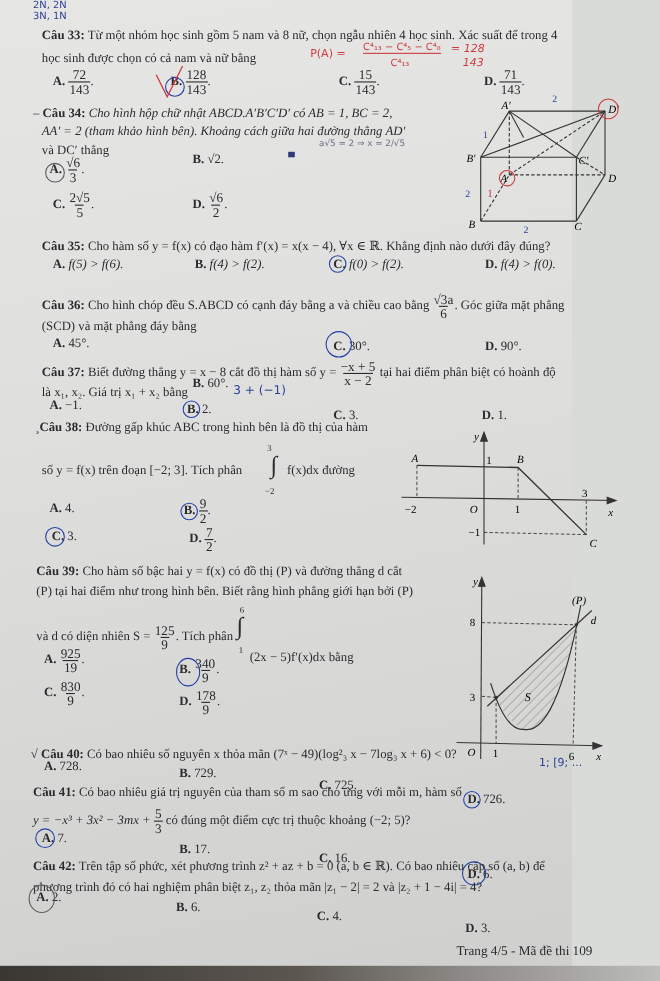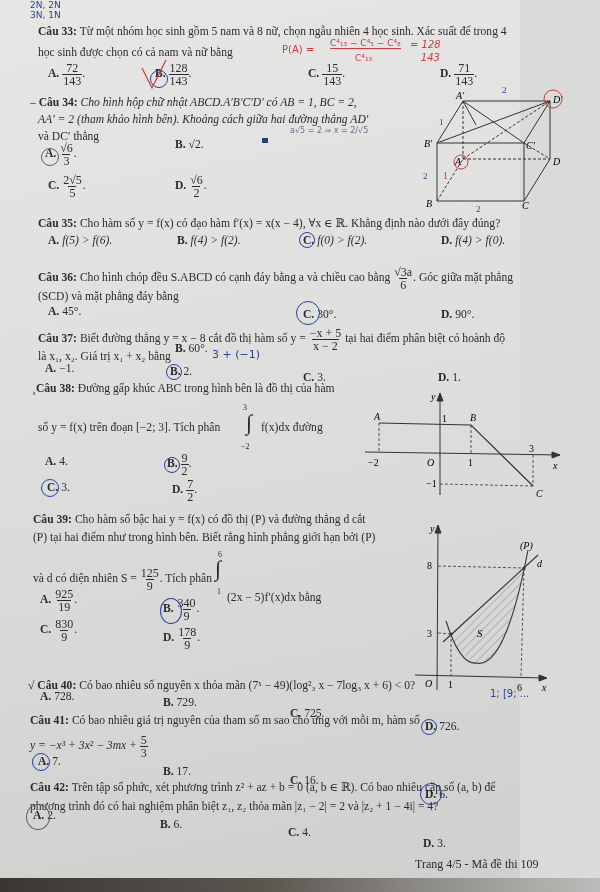--- a/index.html
+++ b/index.html
@@ -369,6 +369,7 @@
           <span class="n">5</span>
           <span class="d">3</span>
         </span>
+      <span>có đúng một điểm cực trị thuộc khoảng (−2; 5)?</span>
     </div>
     <div class="abs opt" style="left:38px;top:755px;"><span class="b">A.</span> <span>7.</span></div>
     <div class="circle" style="left:32px;top:753px;width:16px;height:16px;"></div>

